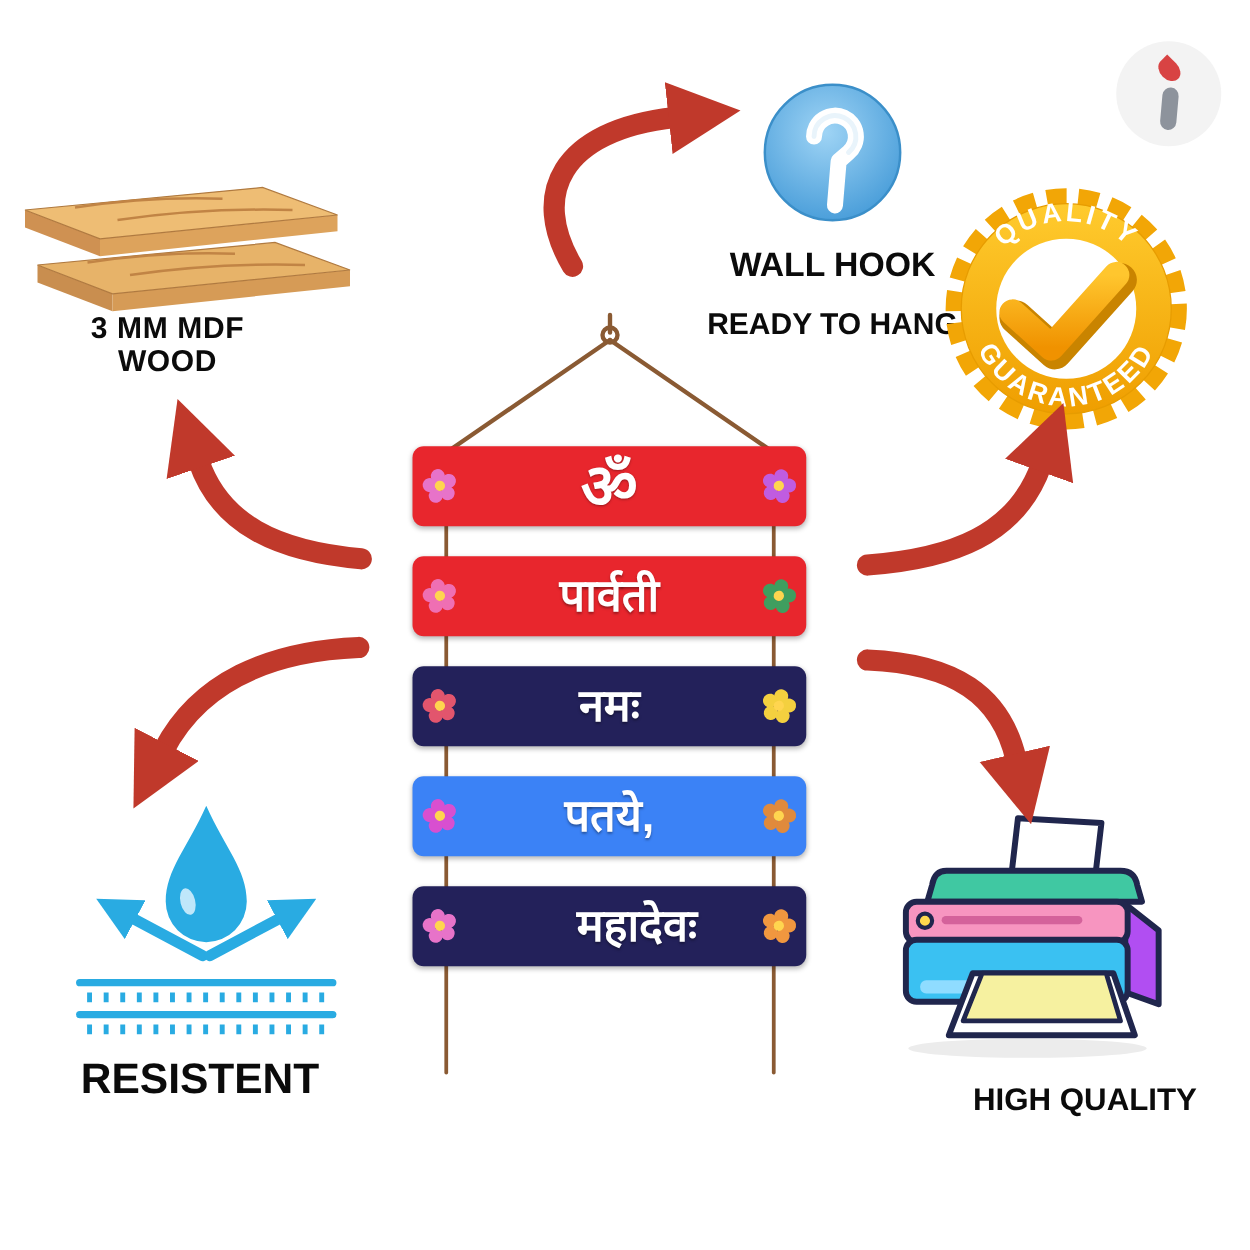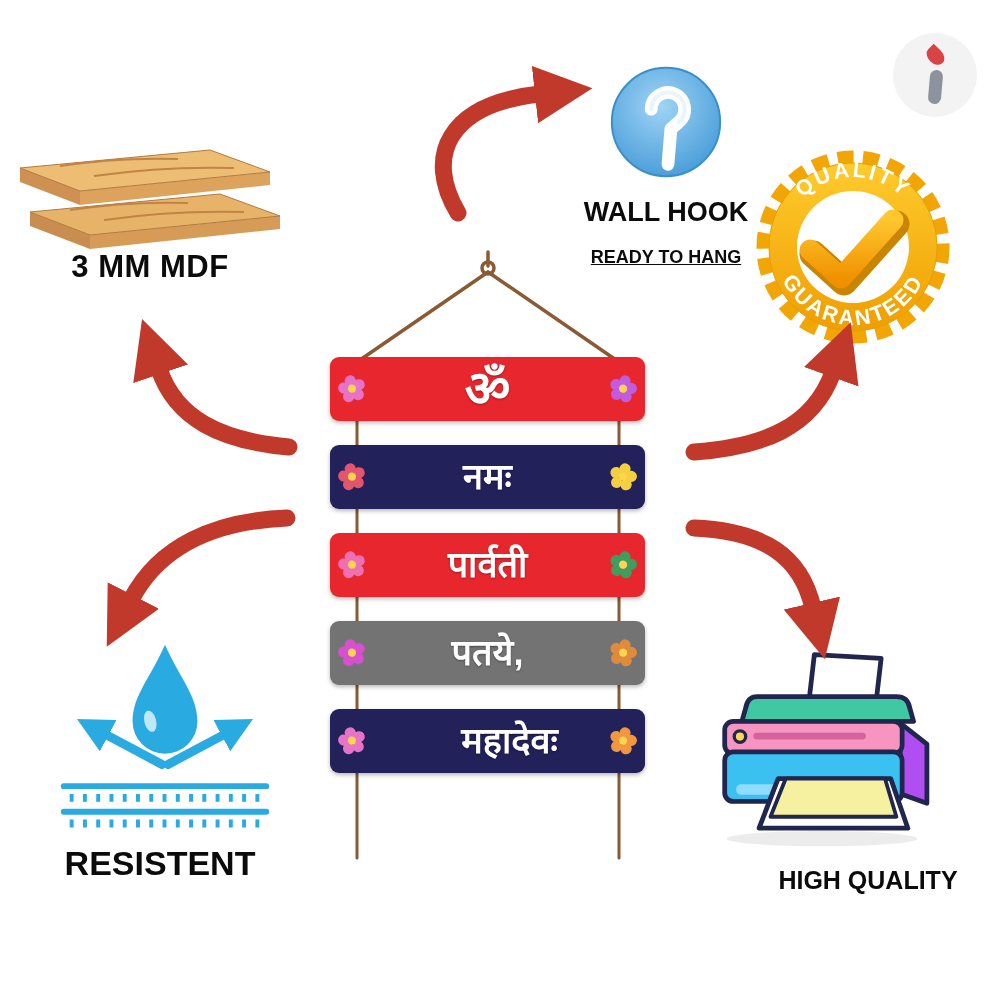--- a/index.html
+++ b/index.html
@@ -10,7 +10,7 @@
 
   
   .feature-text{position:absolute;text-align:center;font-weight:700;color:#0b0b0b;line-height:1.12;}
-  .mdf-text{left:16px;top:250px;width:268px;font-size:31px;letter-spacing:.5px;}
+  .mdf-text{left:0;top:250px;width:268px;font-size:24px;letter-spacing:.5px;}
   .hook-text{left:540px;top:197px;width:252px;}
   .hook-text .l1{font-size:27px;}
   .hook-text .l2{font-size:18px;margin-top:20px;text-decoration:underline;}

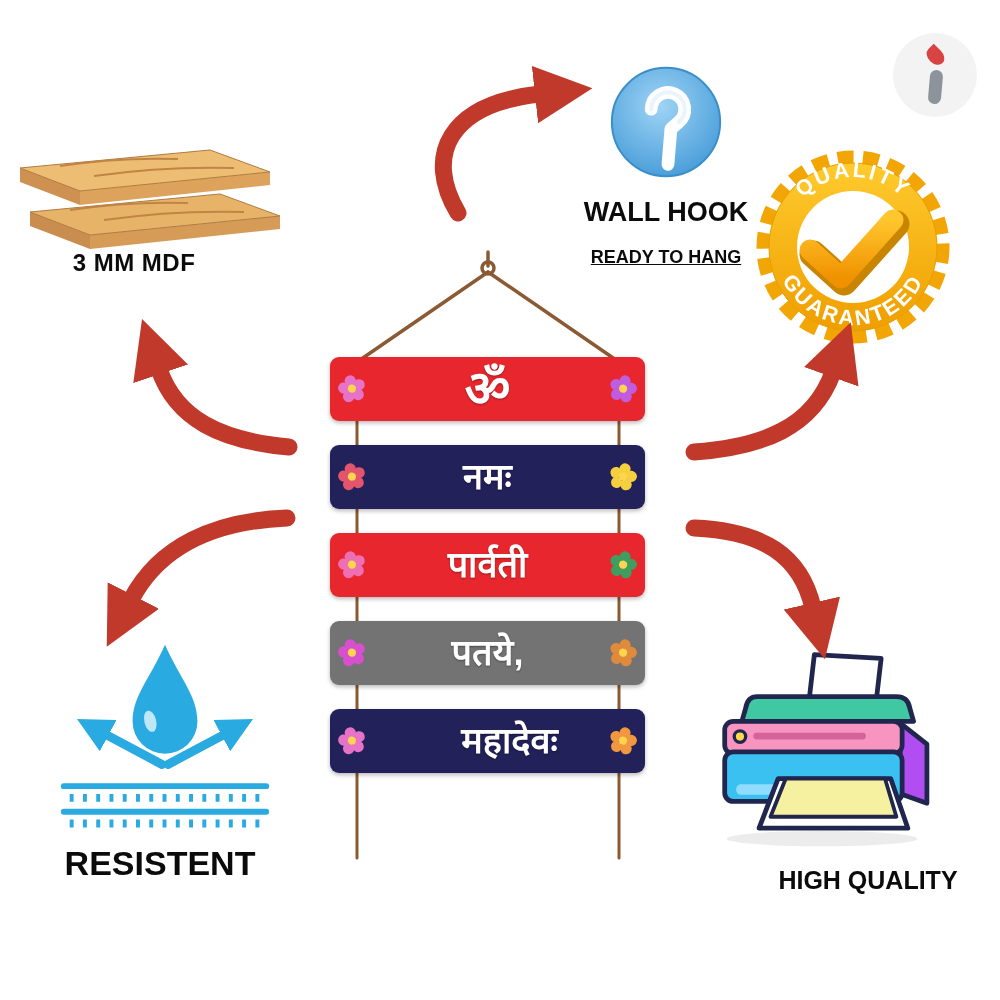--- a/index.html
+++ b/index.html
@@ -13,7 +13,7 @@
   .mdf-text{left:0;top:250px;width:268px;font-size:24px;letter-spacing:.5px;}
   .hook-text{left:540px;top:197px;width:252px;}
   .hook-text .l1{font-size:27px;}
-  .hook-text .l2{font-size:18px;margin-top:20px;text-decoration:underline;}
+  .hook-text .l2{font-size:24px;margin-top:20px;}
   .lam-text{left:2px;top:843px;width:316px;}
   .lam-text .l1{font-size:24px;}
   .lam-text .l2{font-size:34px;margin-top:1px;}

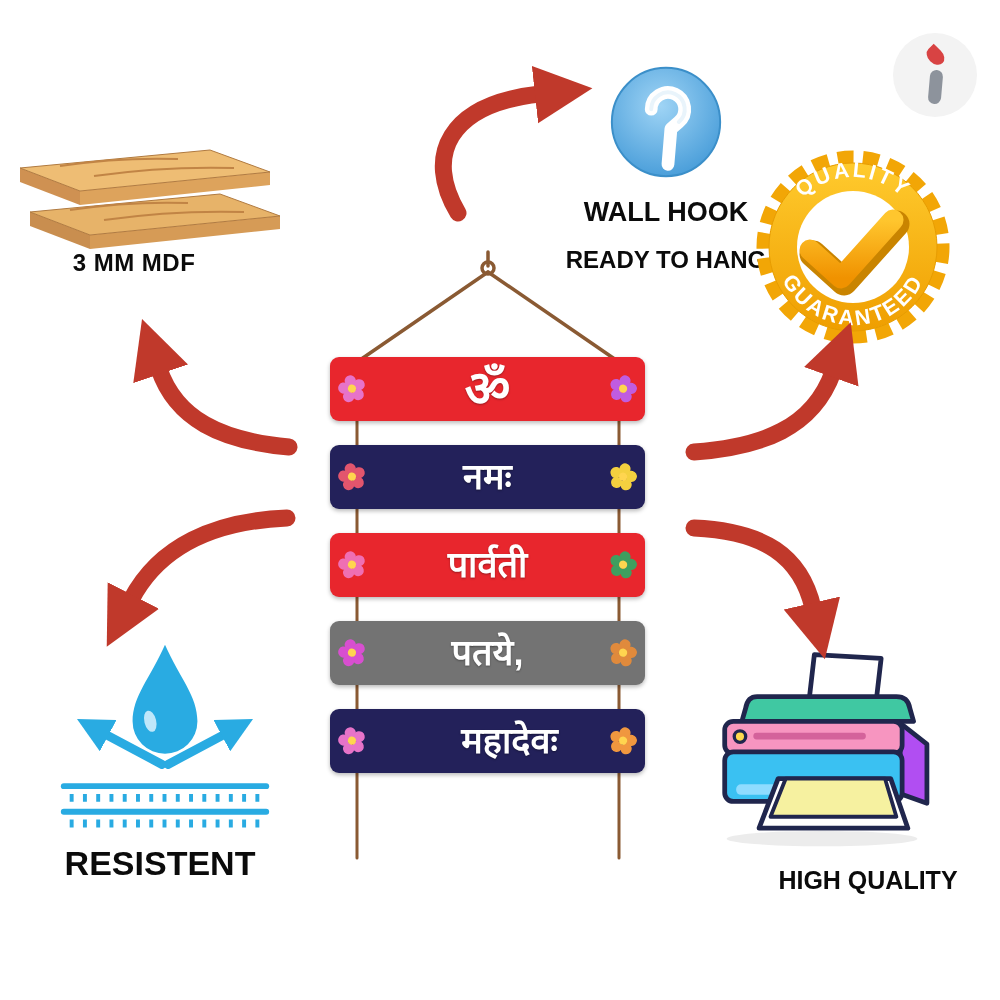--- a/index.html
+++ b/index.html
@@ -152,6 +152,7 @@
   </svg>
   <div class="feature-text mdf-text">
     <div>3 MM MDF</div>
+    <div>WOOD</div>
   </div>
 
   <svg class="abs" style="left:602px;top:58px" width="128" height="128" viewBox="0 0 130 130">

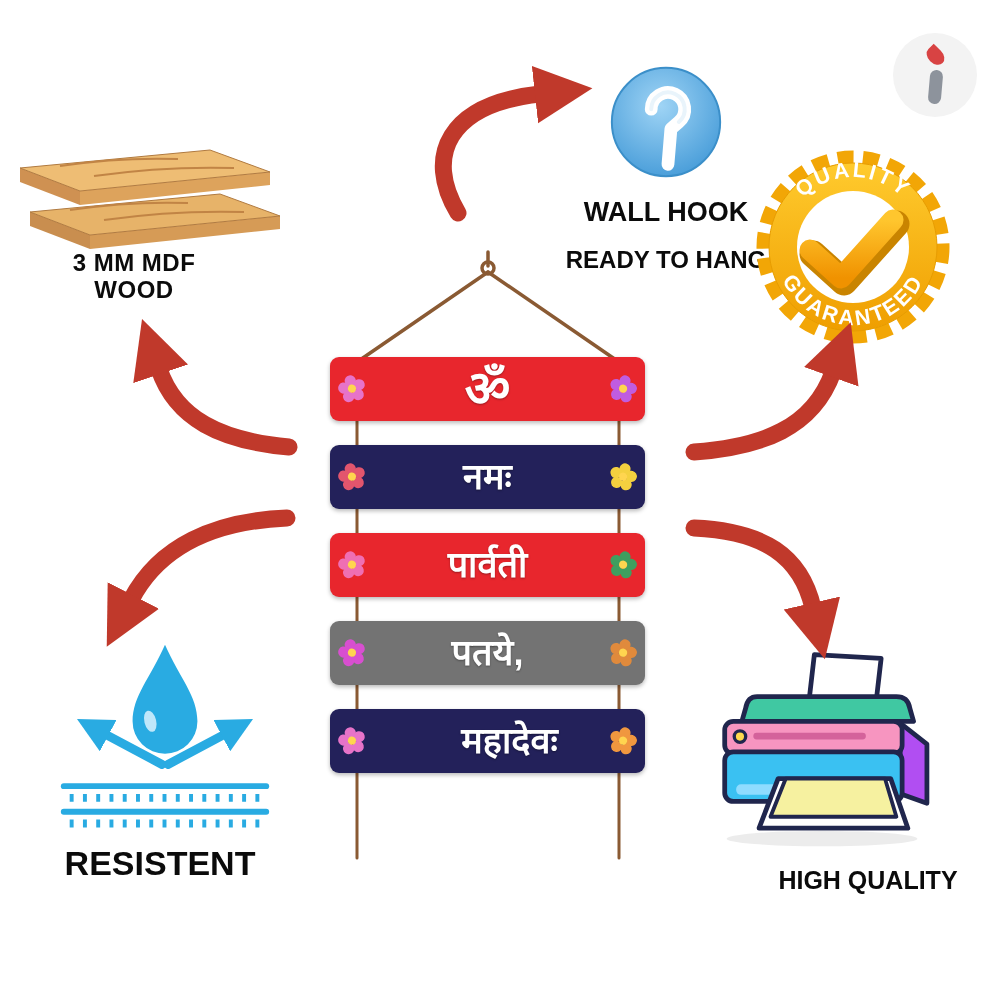--- a/index.html
+++ b/index.html
@@ -100,21 +100,21 @@
           <use href="#flower"></use>
         </svg>
     </div>
+    <div class="slat" style="background: rgb(232, 38, 45);">
+      <svg class="flower l" viewBox="0 0 40 40" style="color:#ef6fb3">
+          <use href="#flower"></use>
+        </svg>
+      <span>पार्वती</span>
+      <svg class="flower r" viewBox="0 0 40 40" style="color:#3f9e5f">
+          <use href="#flower"></use>
+        </svg>
+    </div>
     <div class="slat" style="background: rgb(35, 33, 90);">
       <svg class="flower l" viewBox="0 0 40 40" style="color:#e2556d">
           <use href="#flower"></use>
         </svg>
       <span>नमः</span>
       <svg class="flower r" viewBox="0 0 40 40" style="color:#f4d03f">
-          <use href="#flower"></use>
-        </svg>
-    </div>
-    <div class="slat" style="background: rgb(232, 38, 45);">
-      <svg class="flower l" viewBox="0 0 40 40" style="color:#ef6fb3">
-          <use href="#flower"></use>
-        </svg>
-      <span>पार्वती</span>
-      <svg class="flower r" viewBox="0 0 40 40" style="color:#3f9e5f">
           <use href="#flower"></use>
         </svg>
     </div>

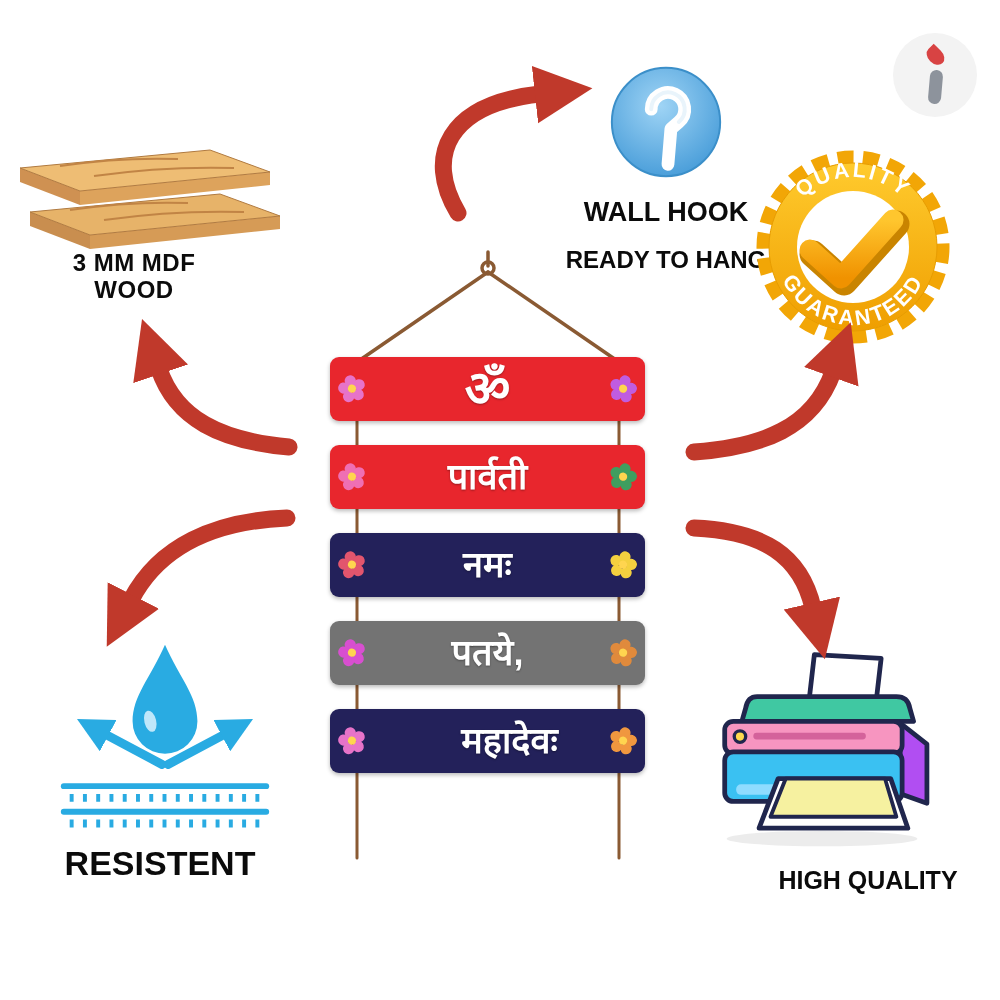--- a/index.html
+++ b/index.html
@@ -118,7 +118,7 @@
           <use href="#flower"></use>
         </svg>
     </div>
-    <div class="slat" style="background: #737373;">
+    <div class="slat" style="background: #3b82f6;">
       <svg class="flower l" viewBox="0 0 40 40" style="color:#d84fd0">
           <use href="#flower"></use>
         </svg>

